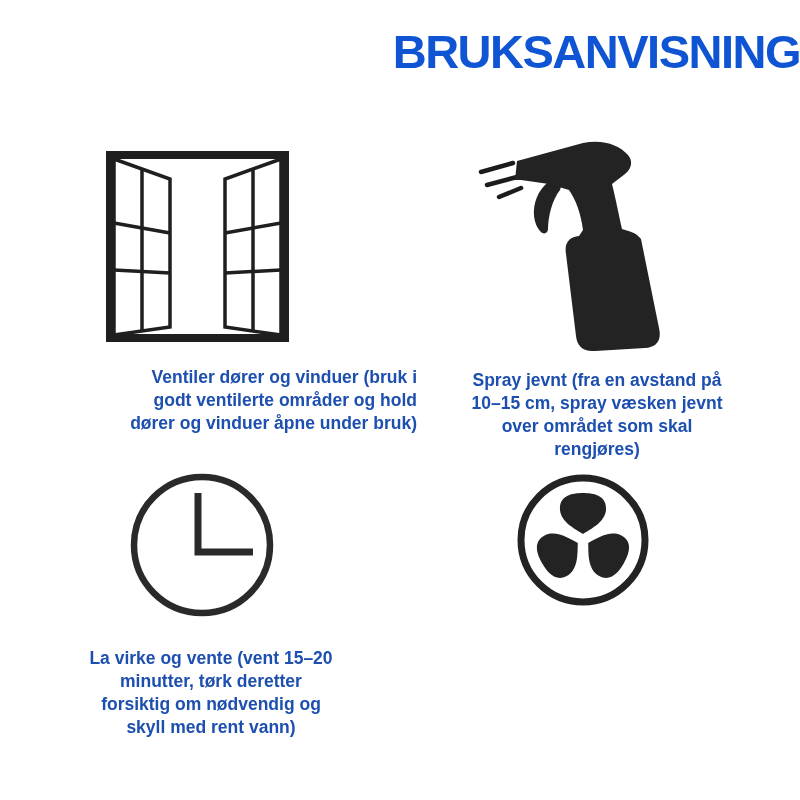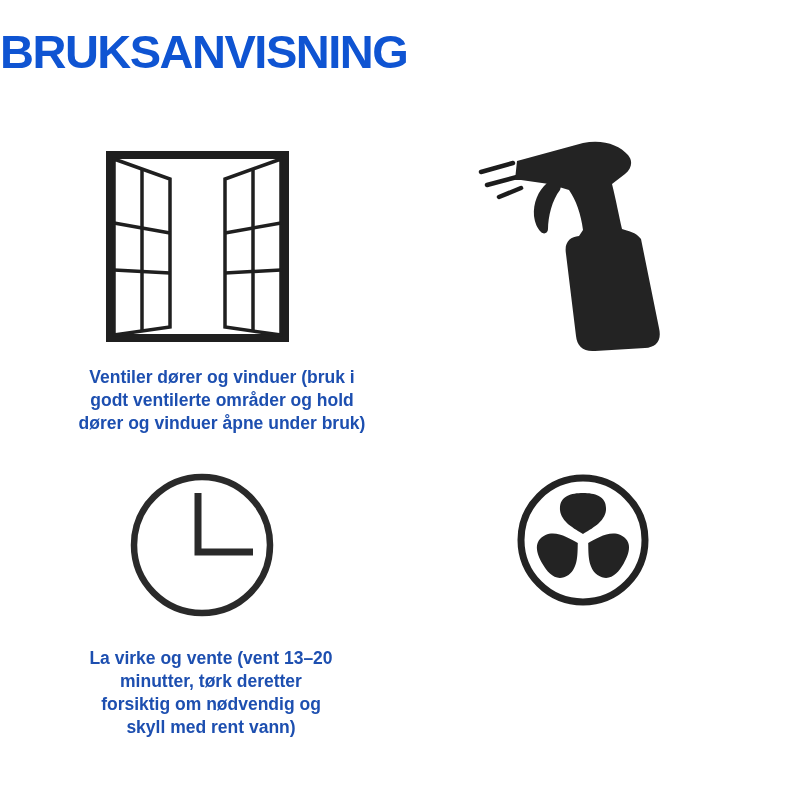--- a/index.html
+++ b/index.html
@@ -9,7 +9,7 @@
   }
   .page{position:absolute;inset:0;}
   .title{
-    position:absolute;top:26px;left:0;width:800px;text-align:left;
+    position:absolute;top:26px;left:0;width:800px;text-align:right;
     font-size:47px;line-height:52px;font-weight:800;letter-spacing:-1.5px;
     color:#0f54d2;margin:0;
   }

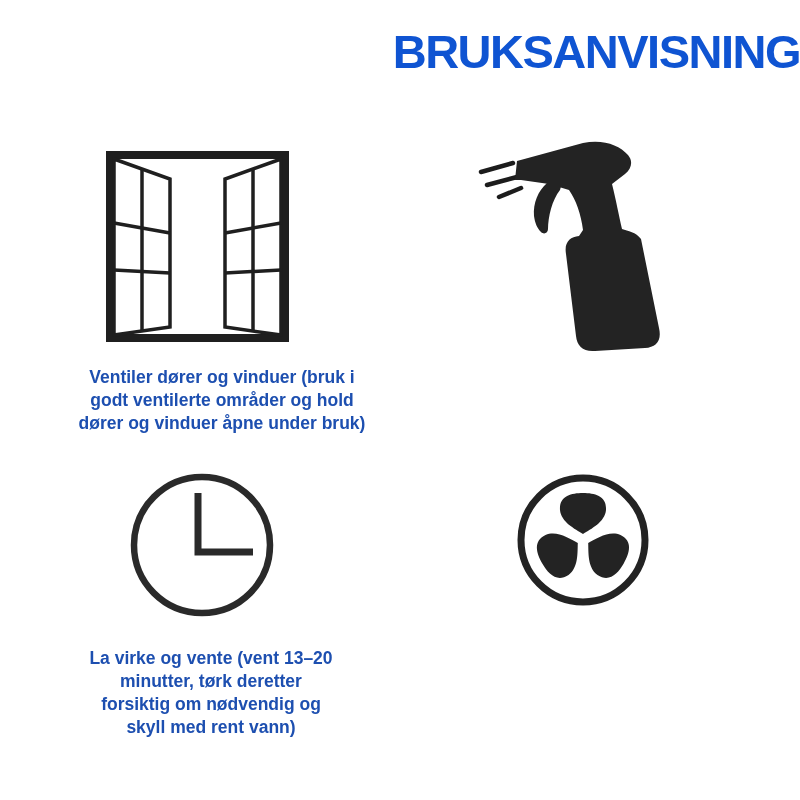--- a/index.html
+++ b/index.html
@@ -23,7 +23,7 @@
     font-size:17.5px;line-height:23px;font-weight:700;color:#1d4fb0;
     white-space:pre-line;
   }
-  #cap-1{top:366px;left:27px;width:390px;}
+  #cap-1{top:366px;left:27px;width:390px;text-align:right;}
   #cap-2{top:369px;left:432px;width:330px;}
   #cap-3{top:647px;left:16px;width:390px;}
   #cap-4{top:650px;left:424px;width:340px;}

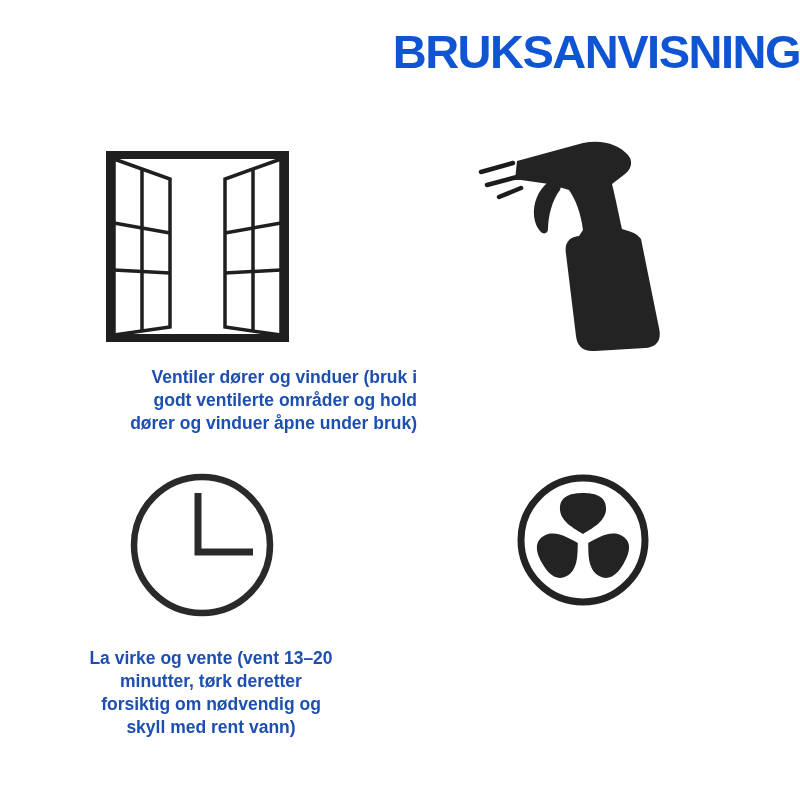--- a/index.html
+++ b/index.html
@@ -88,6 +88,10 @@
         L 97,51 Z"></path>
     </svg>
   </div>
+  <p class="caption" id="cap-2">Spray jevnt (fra en avstand på
+10–15 cm, spray væsken jevnt
+over området som skal
+rengjøres)</p>
 
   <div class="icon" id="clock-icon">
     <svg width="150" height="150" viewBox="0 0 150 150" xmlns="http://www.w3.org/2000/svg">

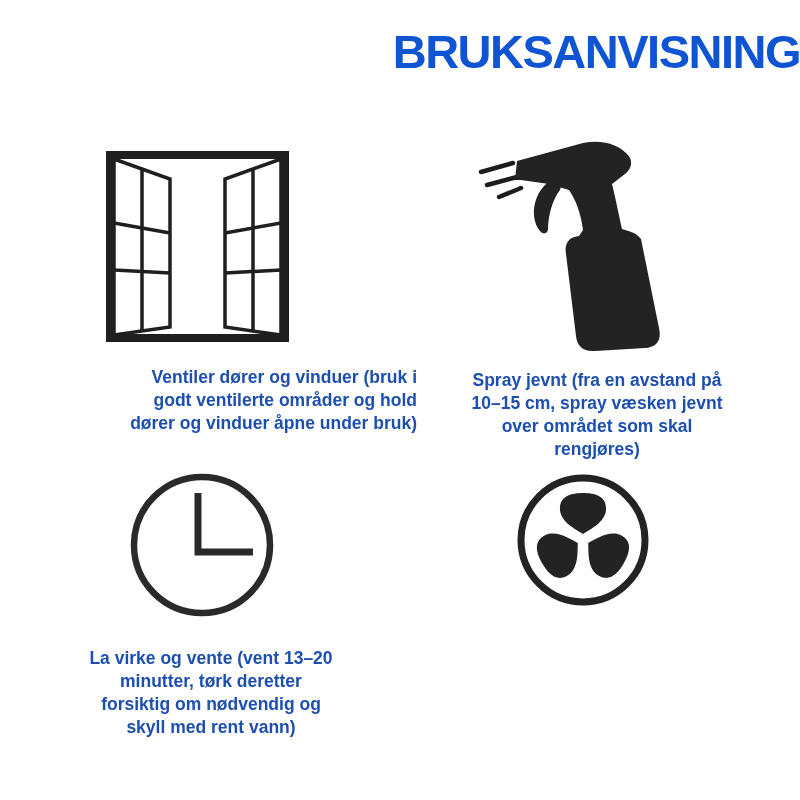--- a/index.html
+++ b/index.html
@@ -99,7 +99,7 @@
       <path d="M 71,23 L 71,82 L 126,82" fill="none" stroke="#2a2a2a" stroke-width="7"></path>
     </svg>
   </div>
-  <p class="caption" id="cap-3">La virke og vente (vent 13–20
+  <p class="caption" id="cap-3">La virke og vente (vent 15–20
 minutter, tørk deretter
 forsiktig om nødvendig og
 skyll med rent vann)</p>

